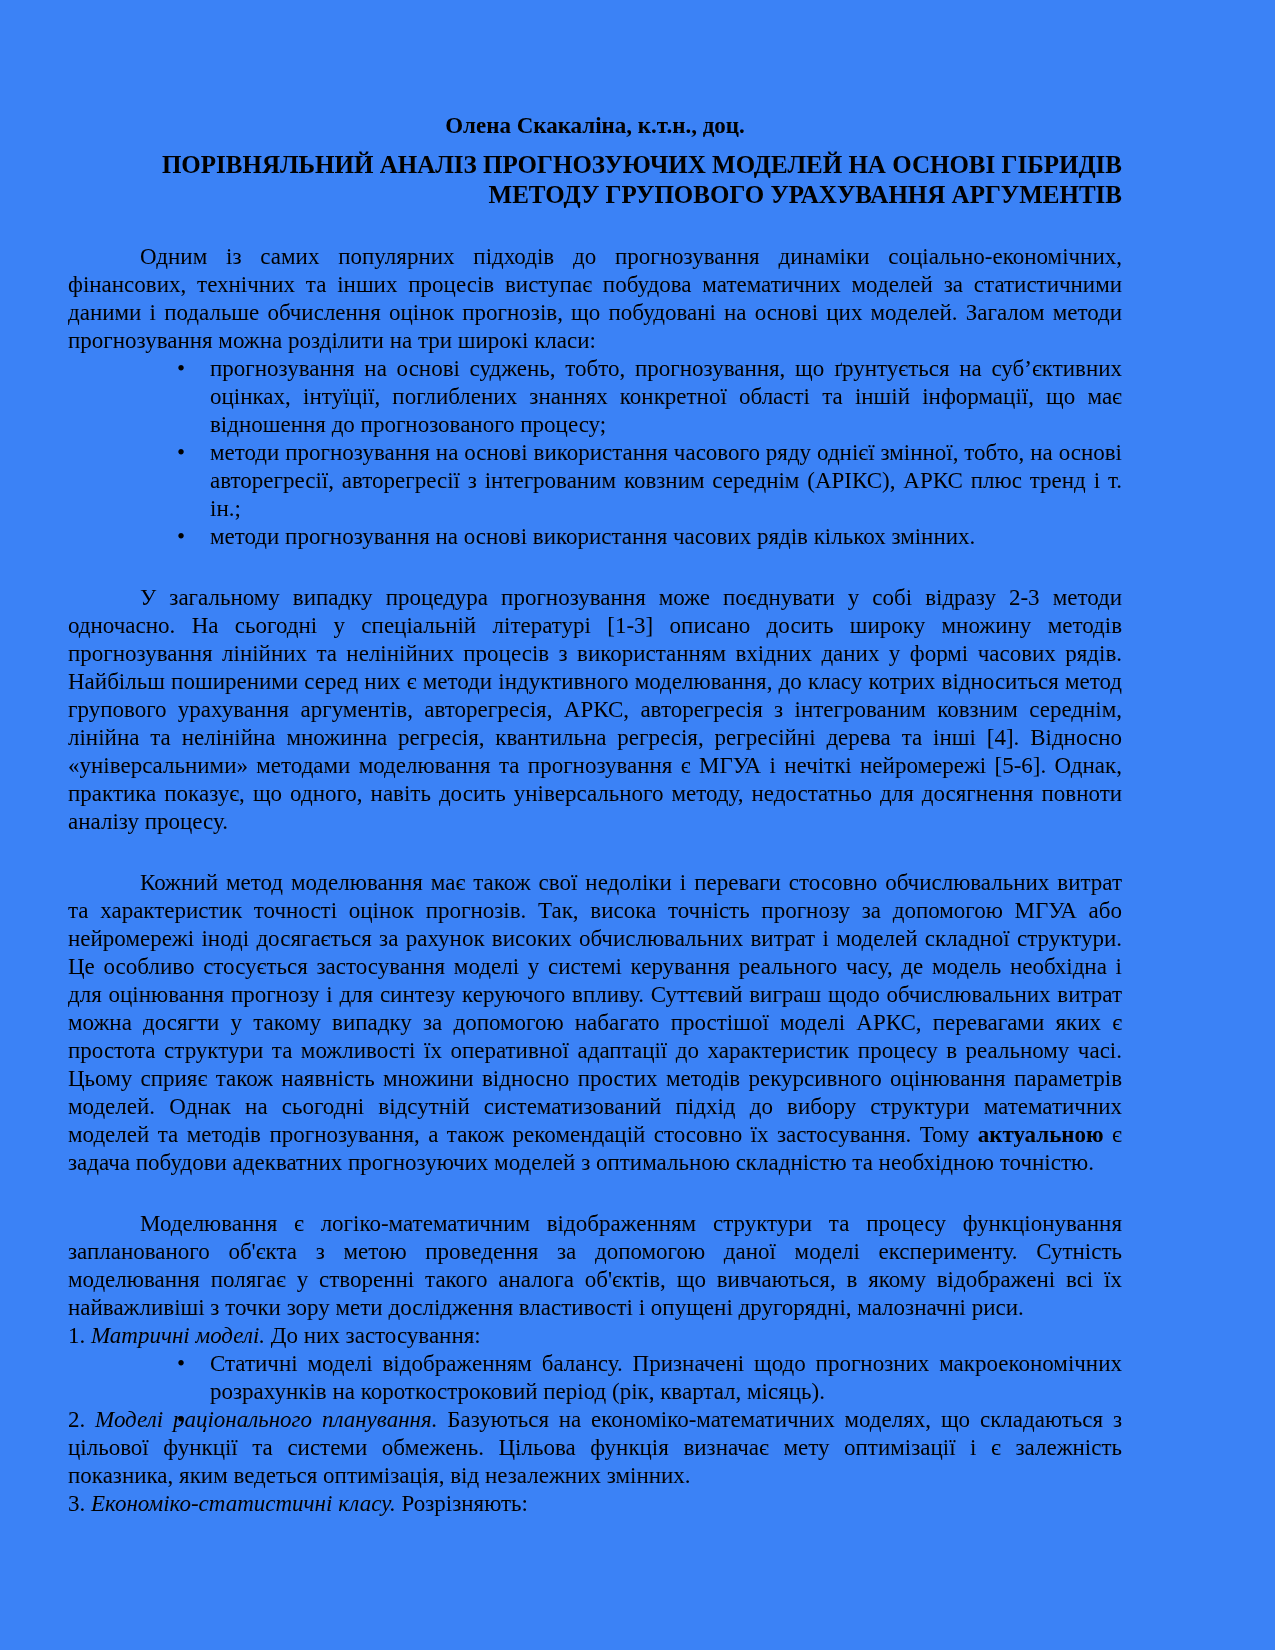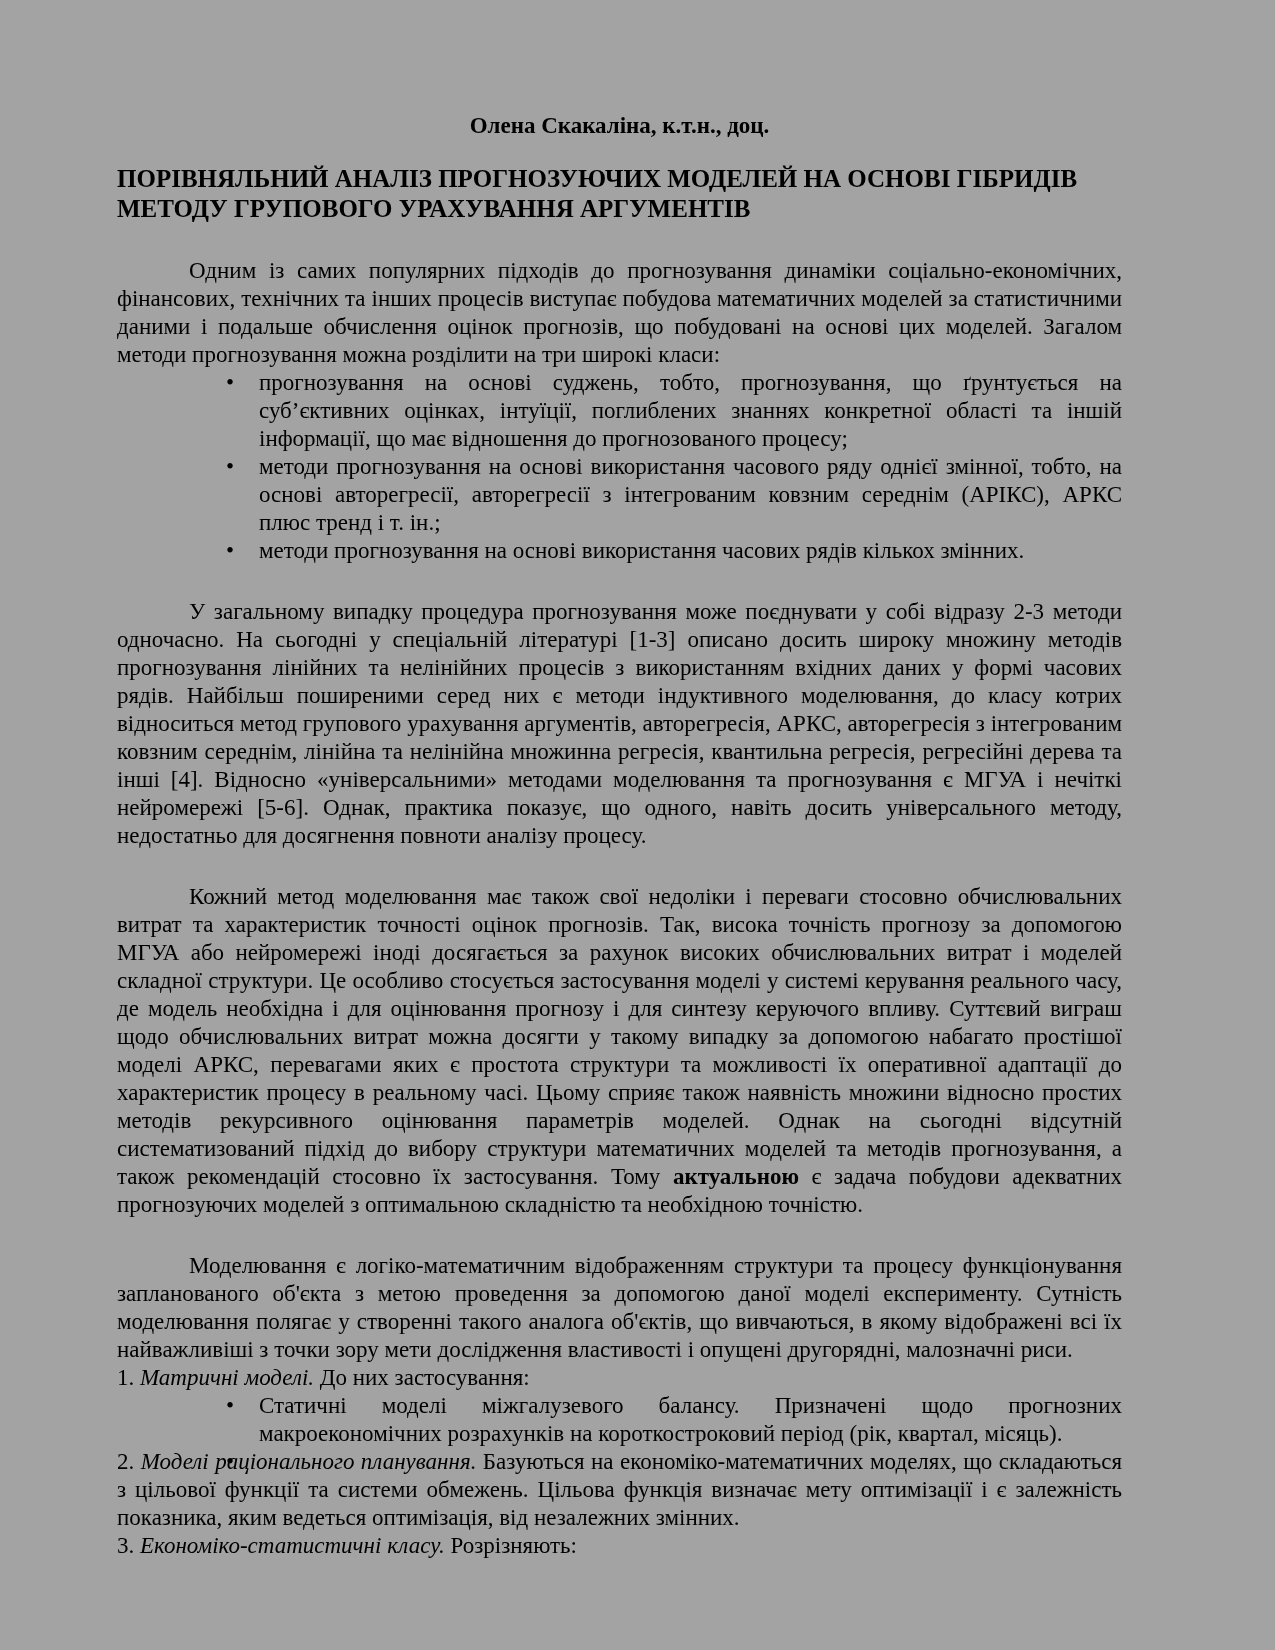--- a/index.html
+++ b/index.html
@@ -8,9 +8,9 @@
     width: 1275px;
     height: 1650px;
     margin: 0 auto;
-    background: #a3a3a3;
+    background: #3b82f6;
     box-sizing: border-box;
-    padding: 112px 153px 0 117px;
+    padding: 112px 153px 0 68px;
     font-family: "Liberation Serif", "DejaVu Serif", serif;
     color: #000000;
     overflow: hidden;

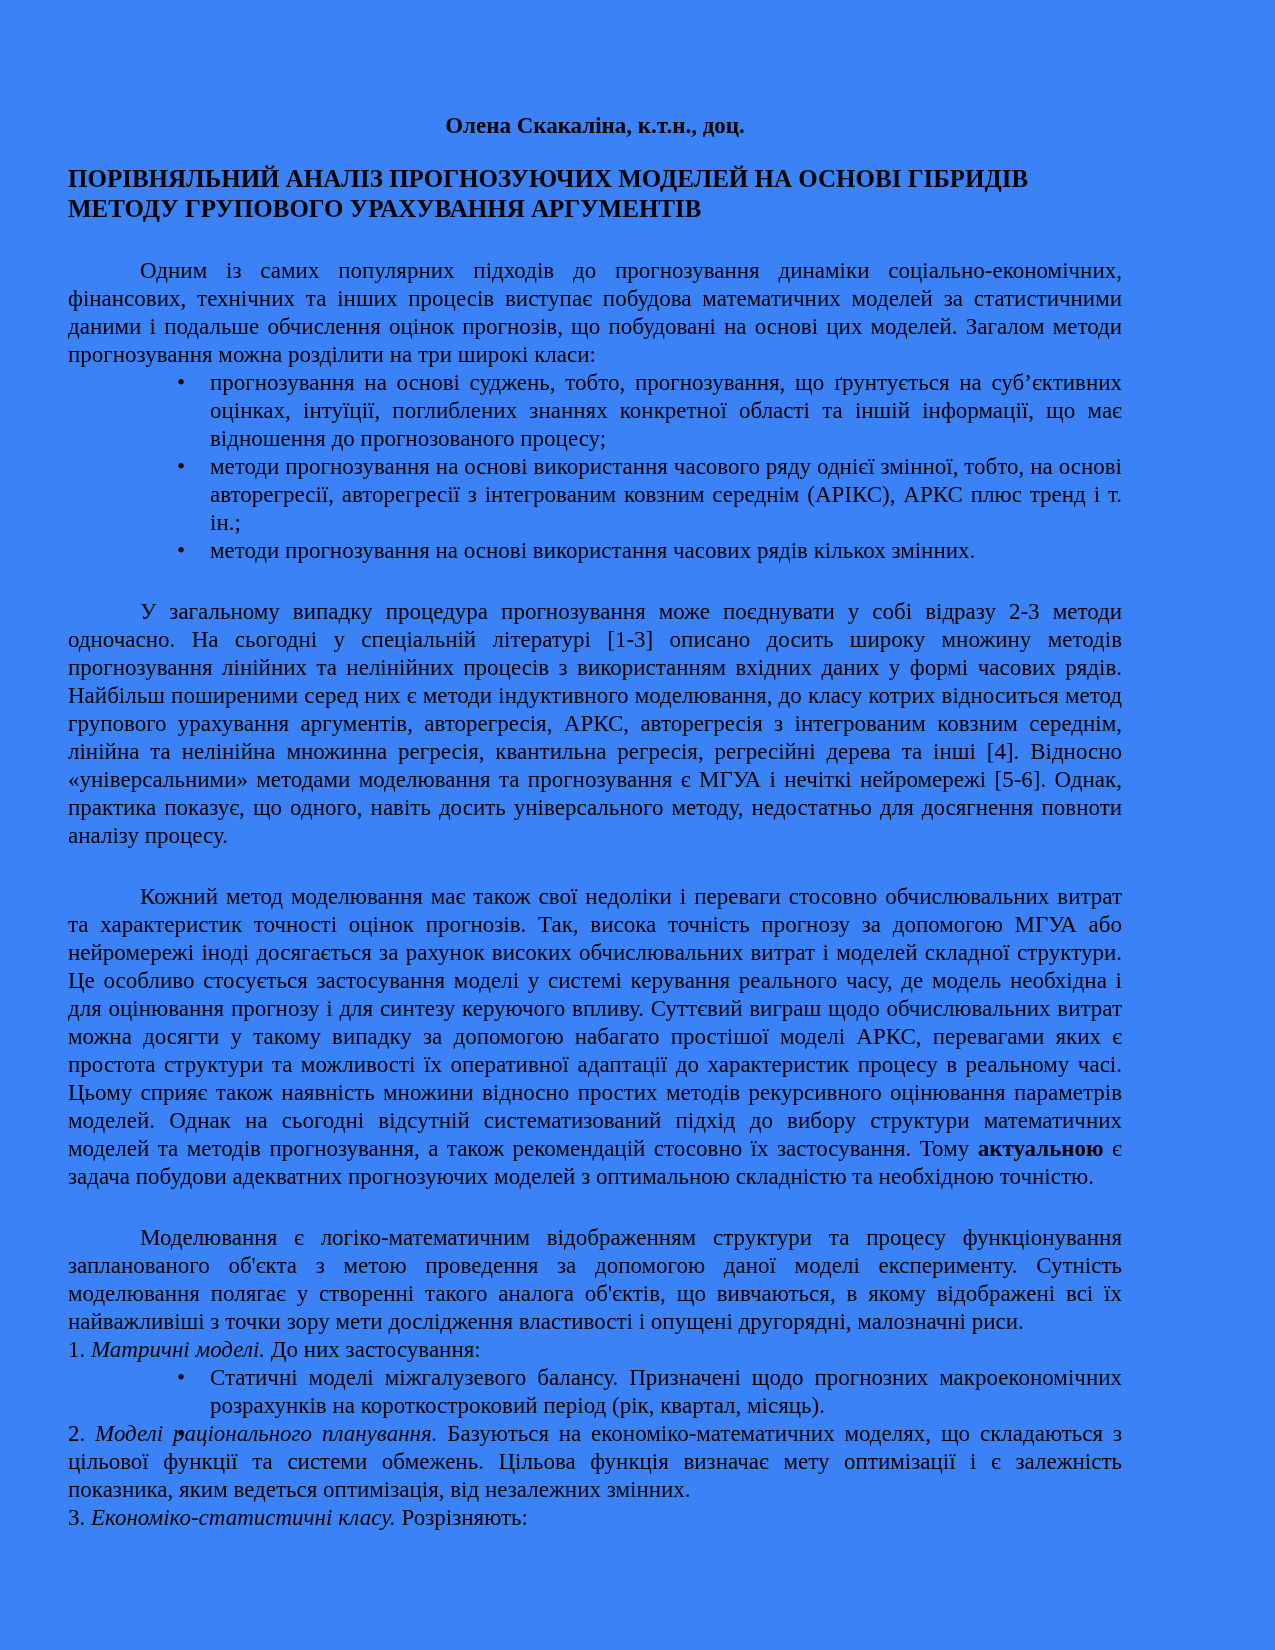--- a/index.html
+++ b/index.html
@@ -22,8 +22,8 @@
     line-height: 28px;
   }
   .doc-title {
-    margin-top: 24px;
-    text-align: left;
+    margin-top: 10px;
+    text-align: right;
     font-weight: bold;
     font-size: 25px;
     line-height: 30px;

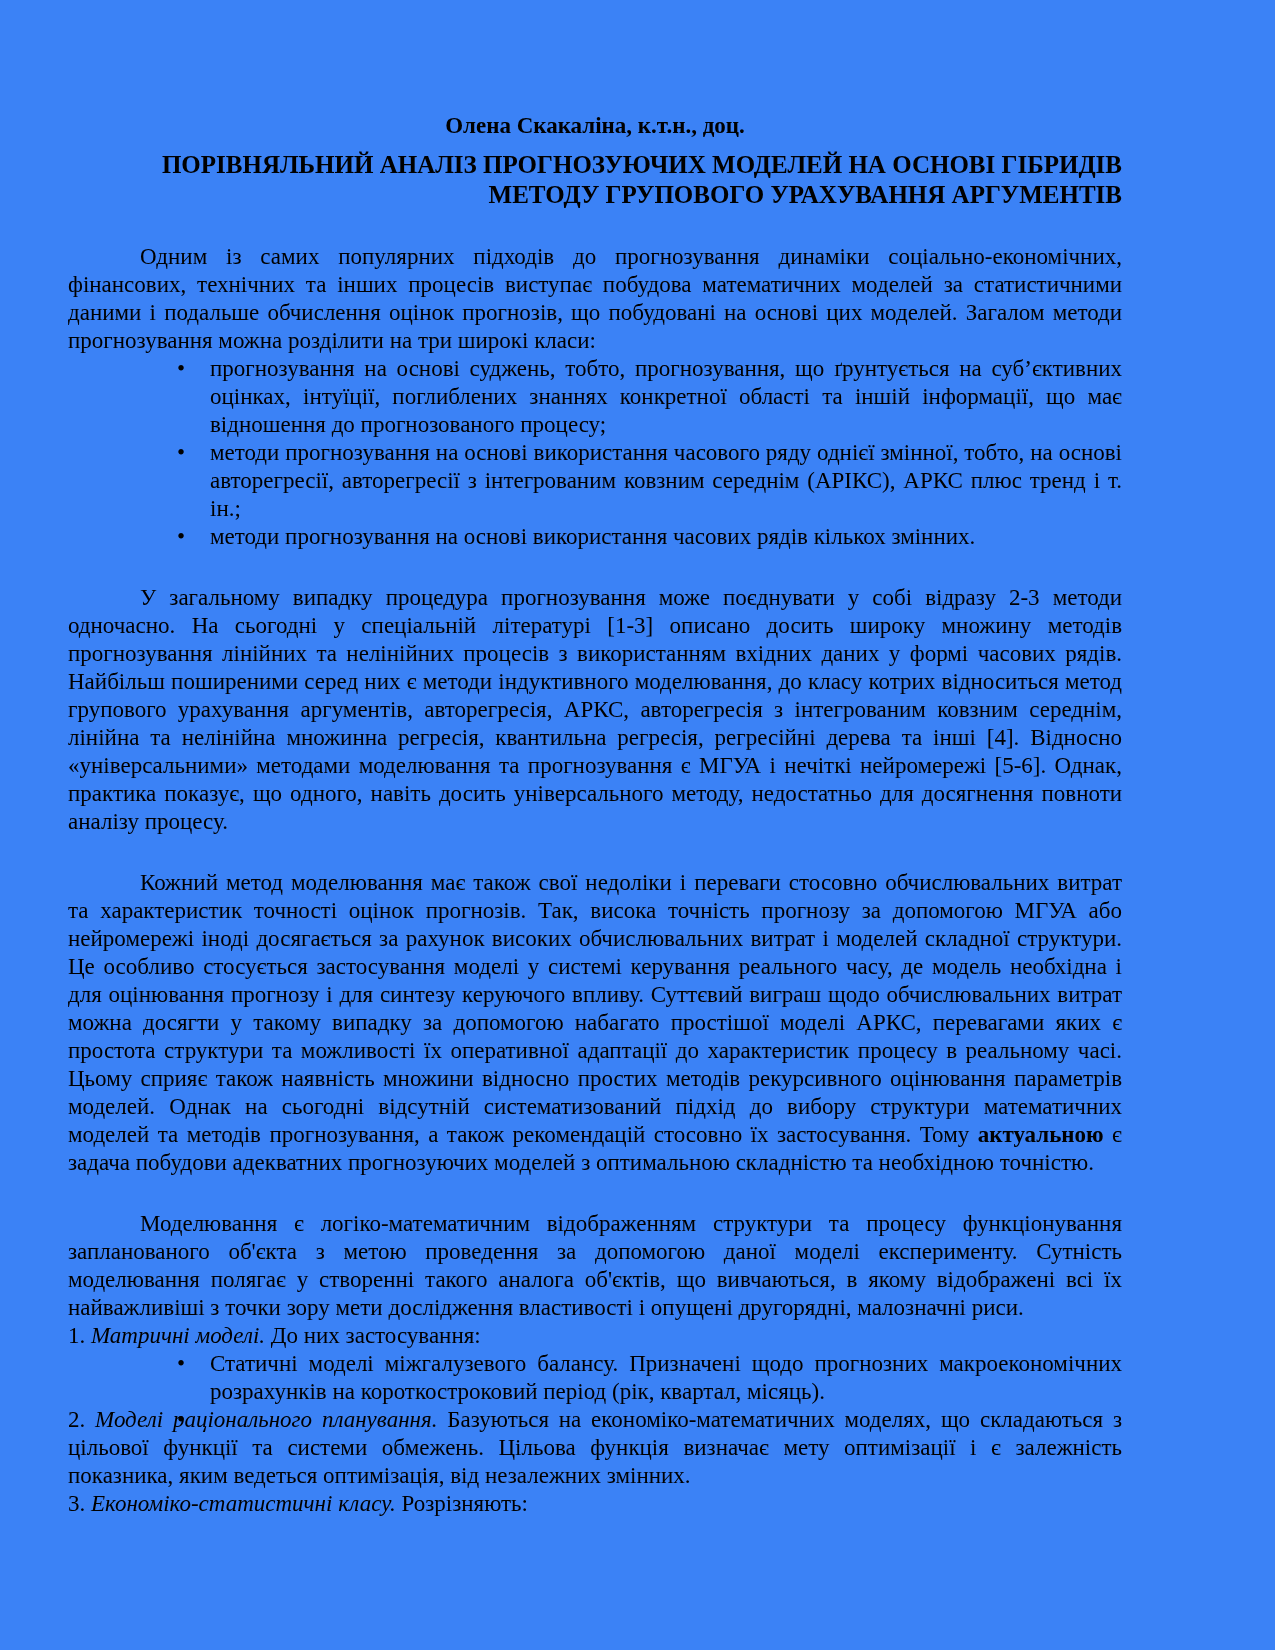--- a/index.html
+++ b/index.html
@@ -93,7 +93,7 @@
     <ul class="bullets">
       <li>
         <span class="bullet">•</span>
-        <span>Статичні моделі міжгалузевого балансу. Призначені щодо прогнозних макроекономічних розрахунків на короткостроковий період (рік, квартал, місяць).</span>
+        <span>Статичні моделі відображенням балансу. Призначені щодо прогнозних макроекономічних розрахунків на короткостроковий період (рік, квартал, місяць).</span>
       </li>
       <li>
         <span class="bullet">•</span>

